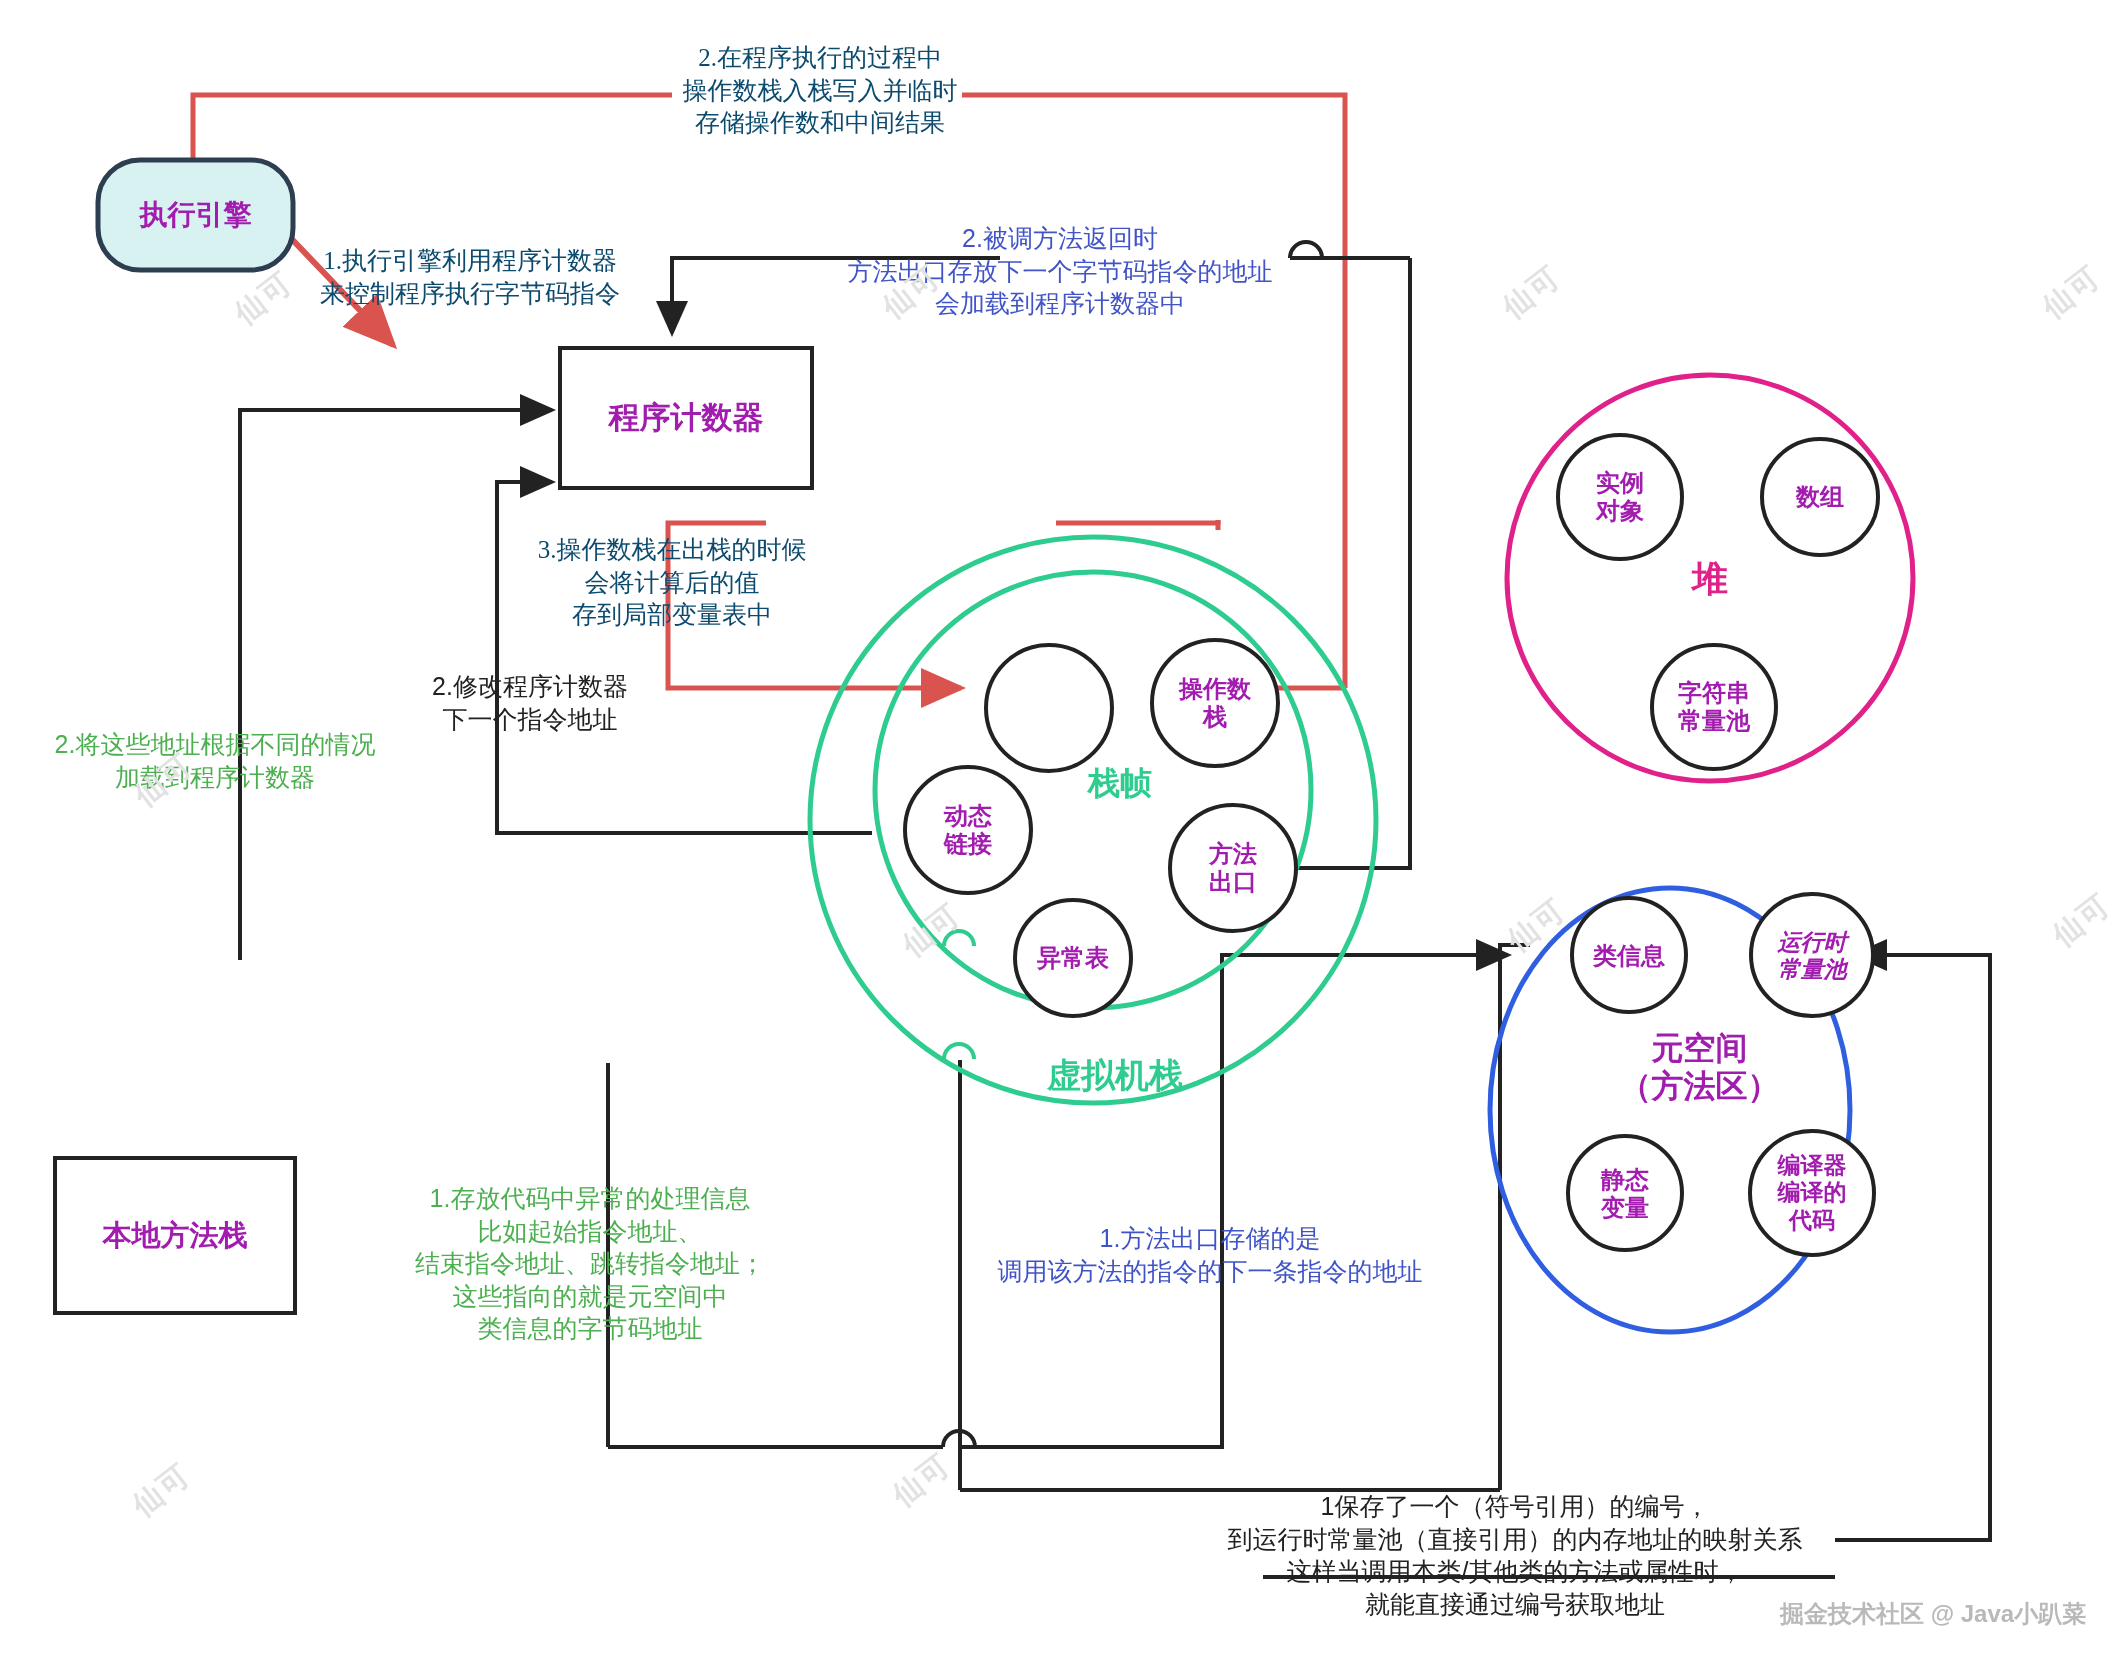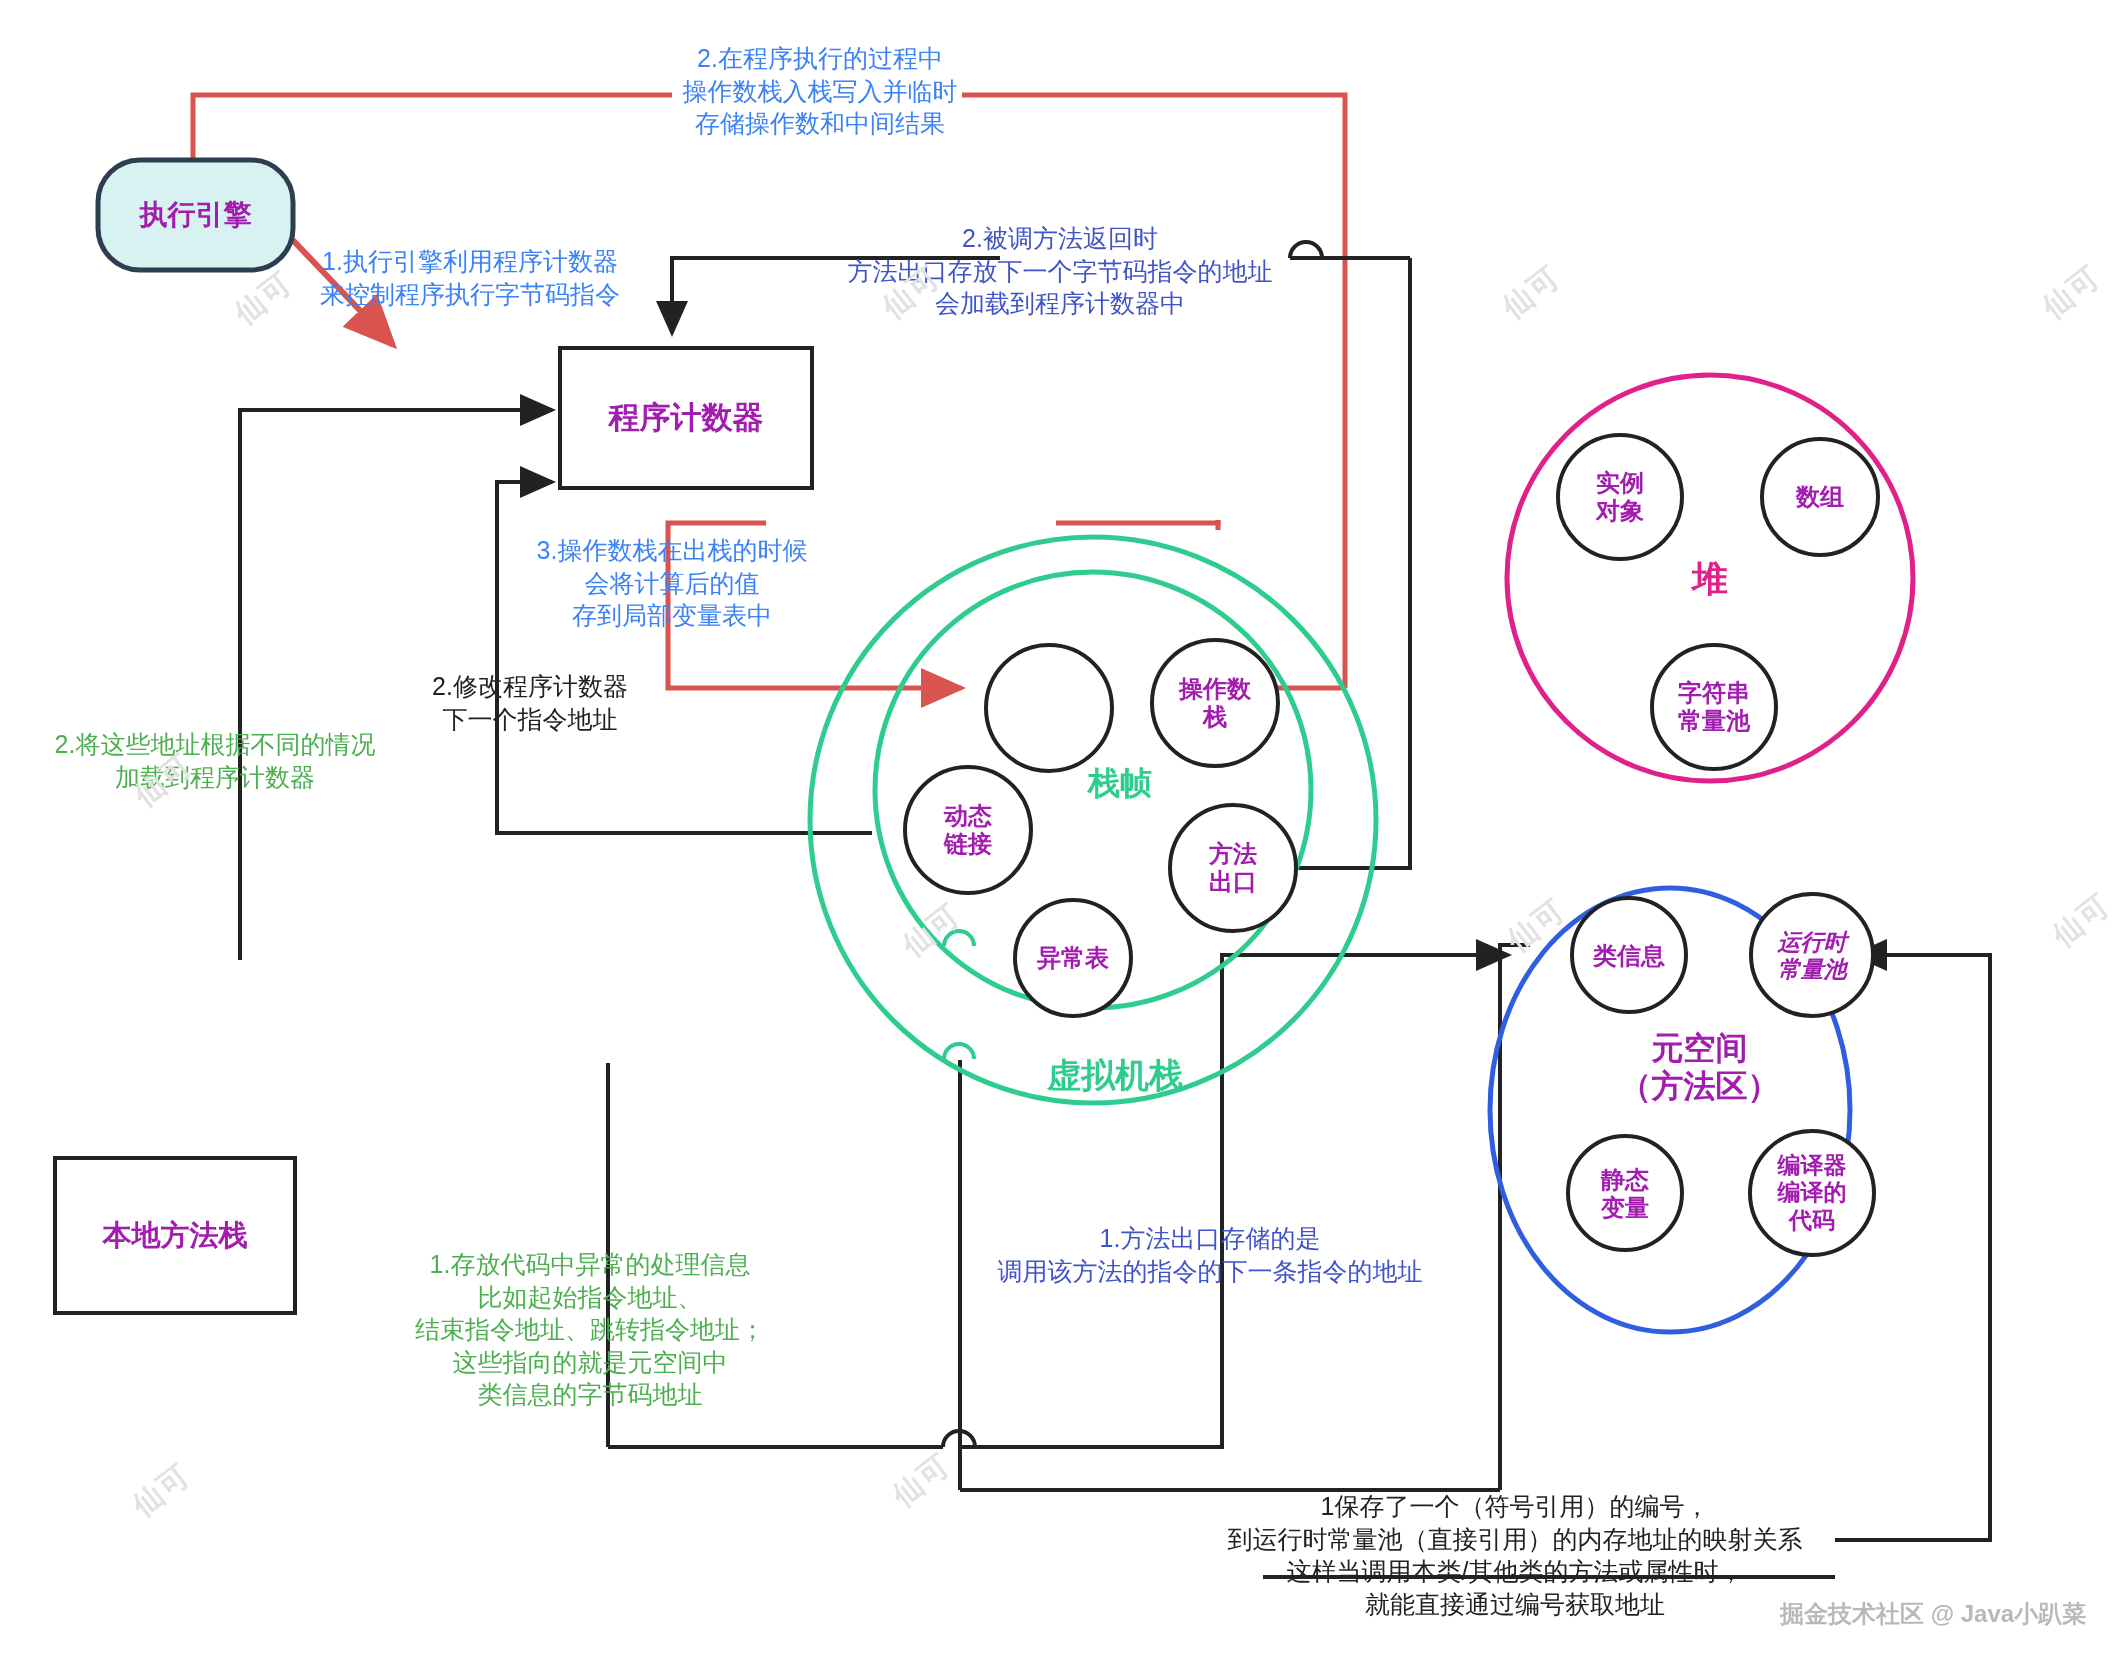--- a/index.html
+++ b/index.html
@@ -10,7 +10,7 @@
   .node-label{position:absolute;text-align:center;font-weight:bold;color:#a21caf;line-height:1.18;
               display:flex;align-items:center;justify-content:center;white-space:pre-line;}
   .ann{position:absolute;text-align:center;line-height:1.3;white-space:pre-line;font-weight:400;}
-  .ann.red{color:#3b82f6;}
+  .ann.red{color:#0c4a6e;font-family:Liberation Serif, serif;}
   .ann.blue{color:#4054c8;}
   .ann.green{color:#4caf50;}
   .ann.black{color:#222;}

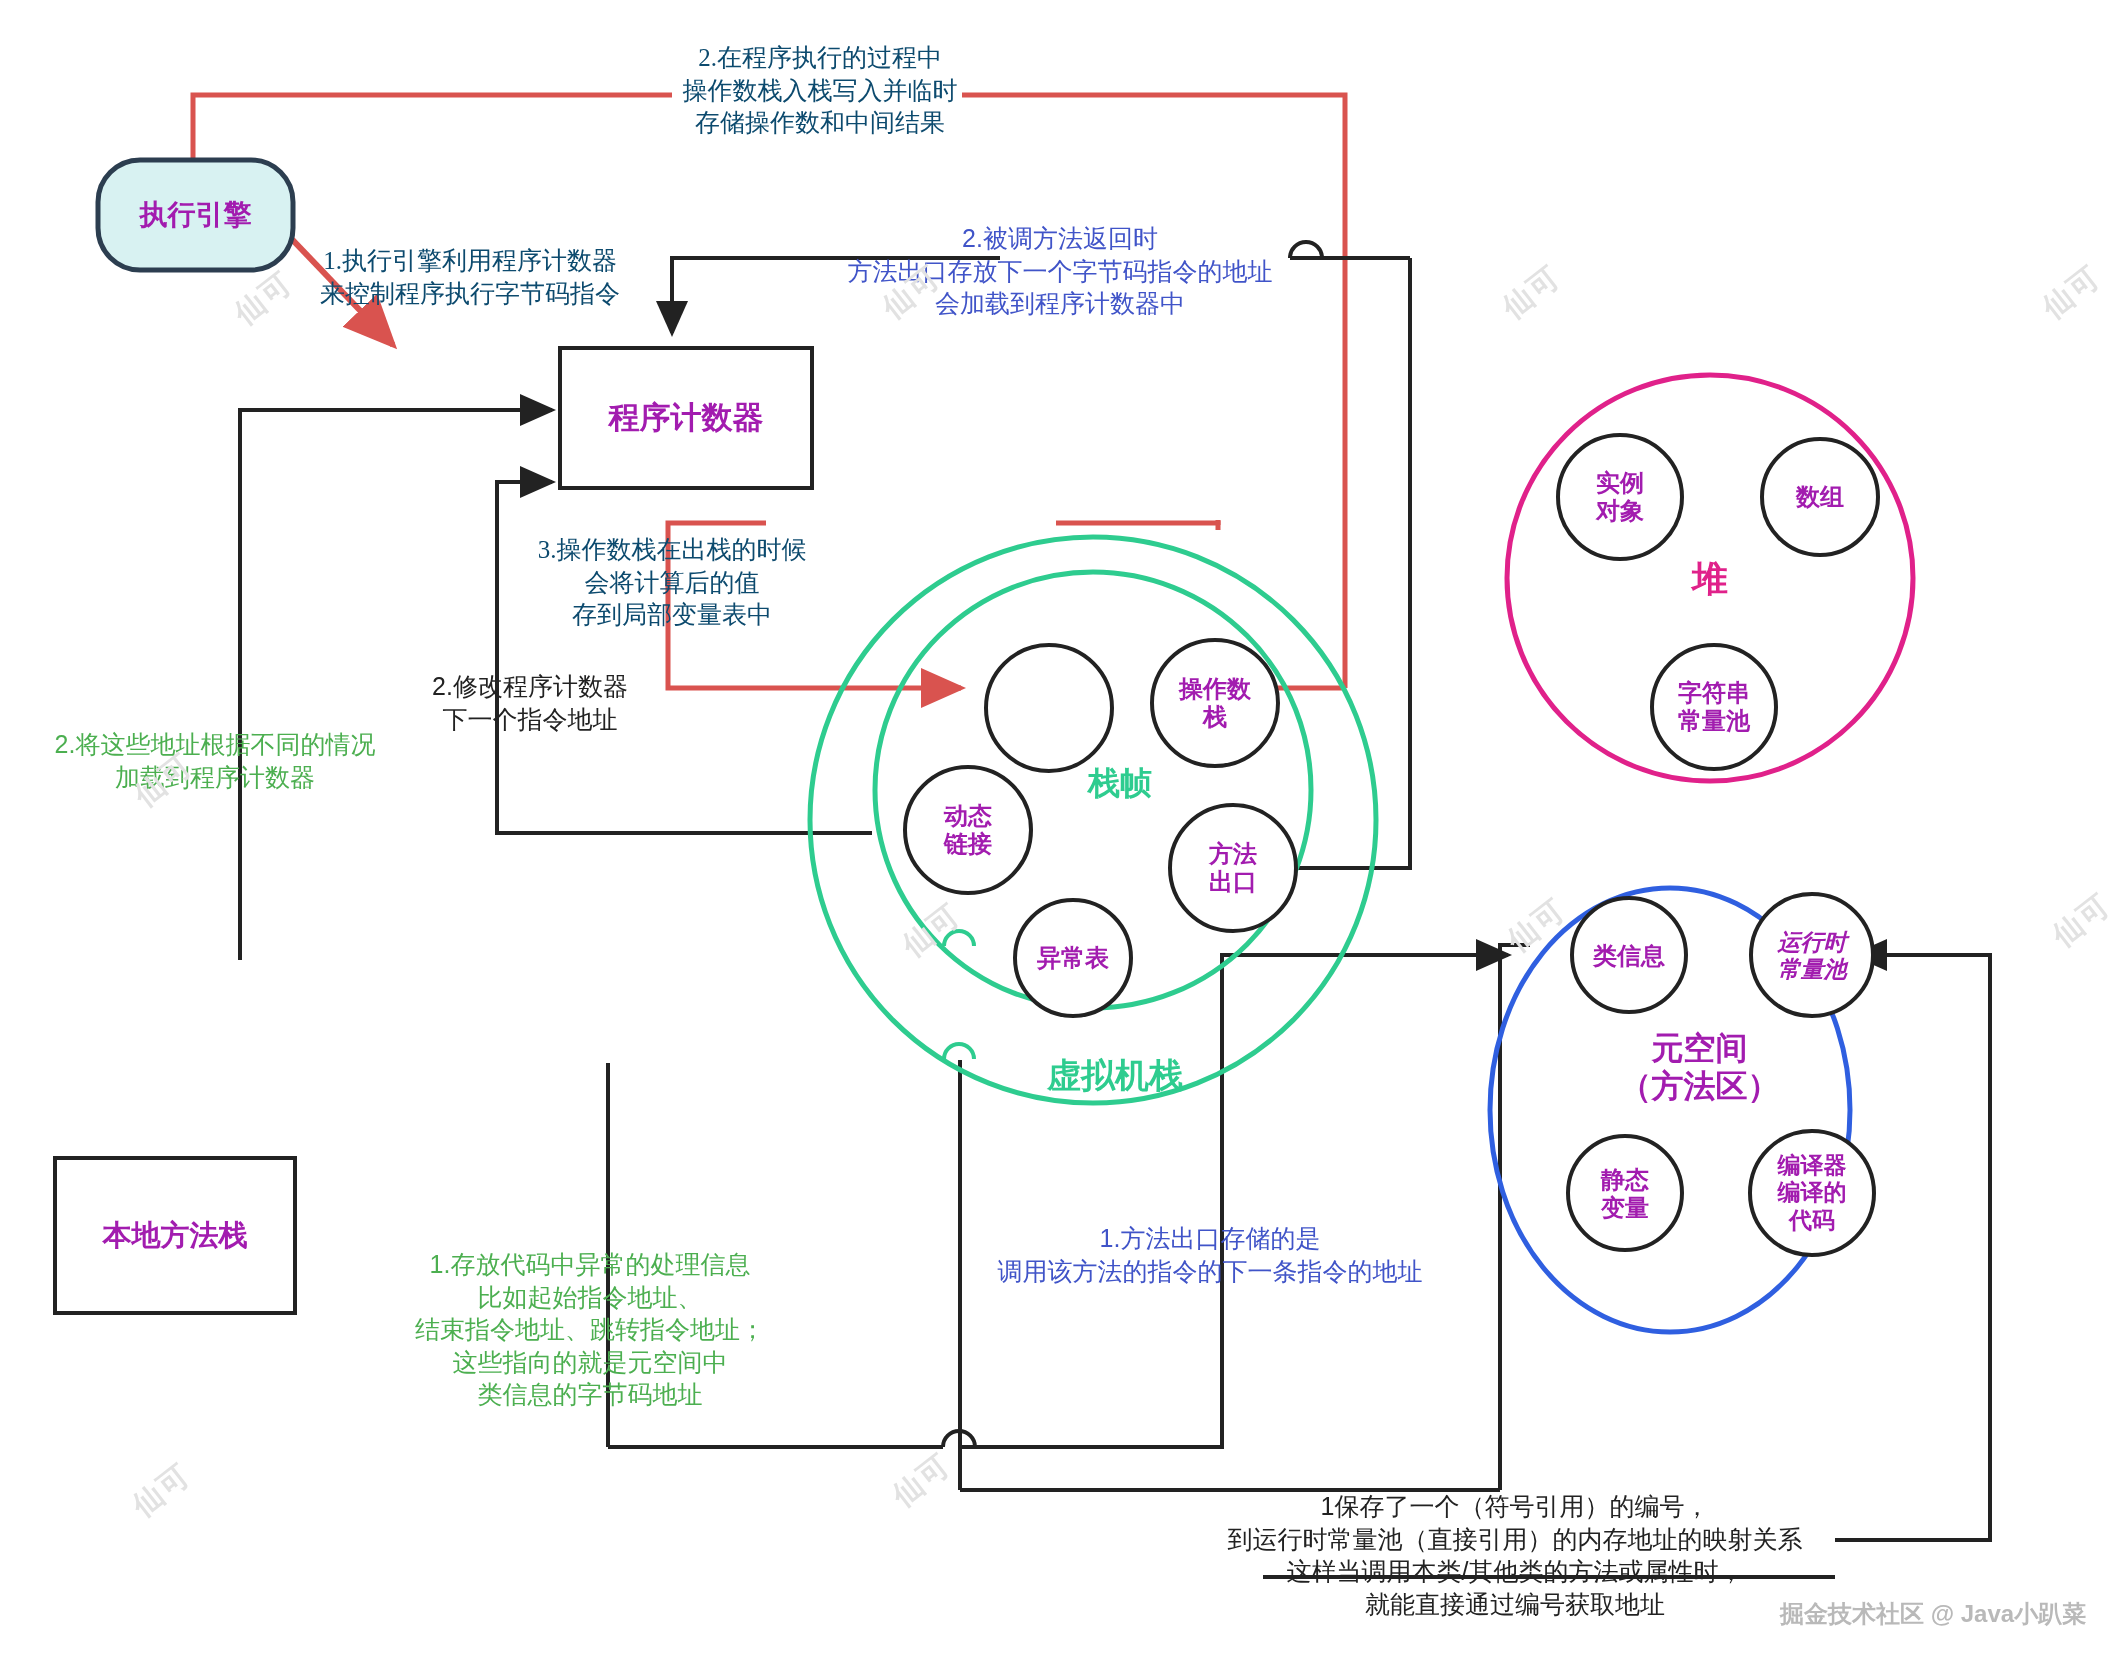--- a/index.html
+++ b/index.html
@@ -202,7 +202,7 @@
   <div class="ann green" style="left:40px;top:728px;width:350px;font-size:25px;">2.将这些地址根据不同的情况
 加载到程序计数器</div>
 
-  <div class="ann green" style="left:395px;top:1248px;width:390px;font-size:25px;">1.存放代码中异常的处理信息
+  <div class="ann green" style="left:395px;top:1182px;width:390px;font-size:25px;">1.存放代码中异常的处理信息
 比如起始指令地址、
 结束指令地址、跳转指令地址；
 这些指向的就是元空间中

